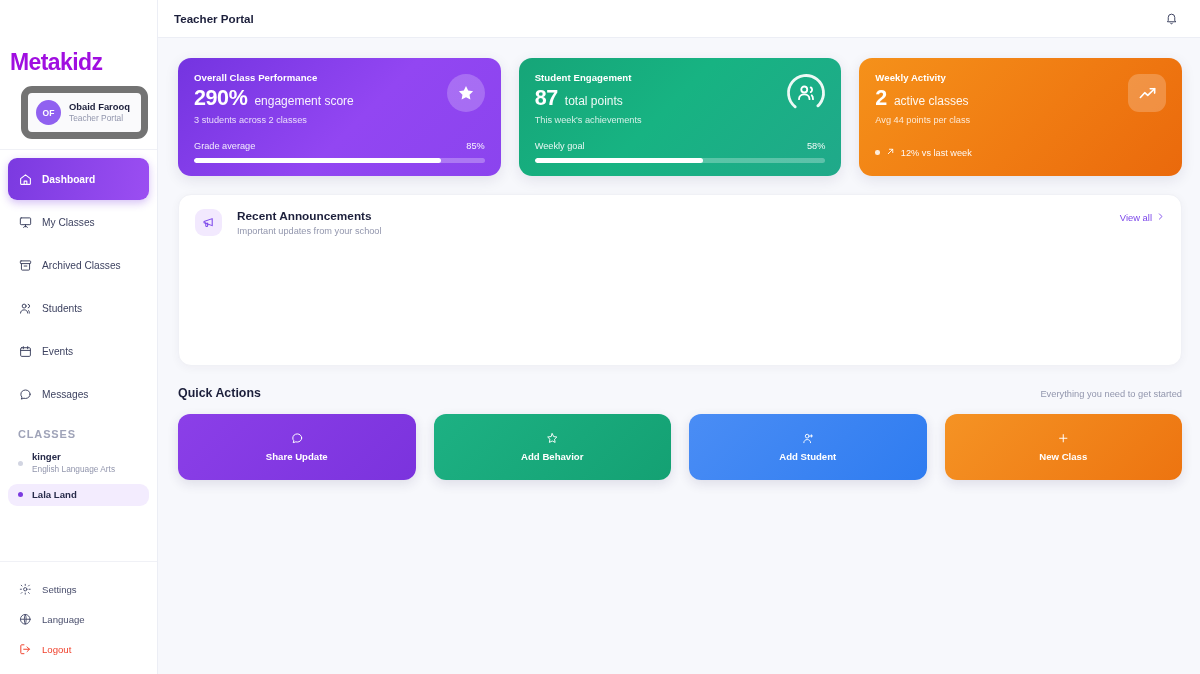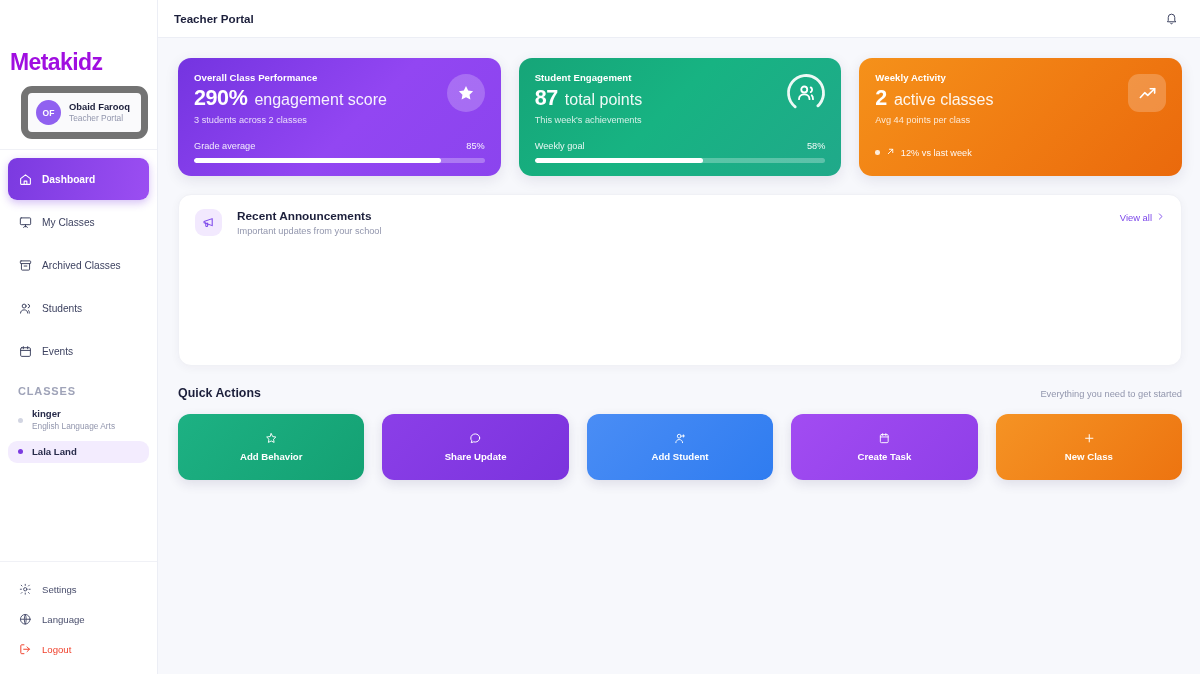--- a/index.html
+++ b/index.html
@@ -115,7 +115,7 @@
   .stat-title { font-size: 9.6px; font-weight: 700; letter-spacing: 0.05px; }
   .stat-main { display: flex; align-items: baseline; gap: 7px; margin-top: 4px; }
   .stat-big { font-size: 21.5px; font-weight: 700; letter-spacing: -0.4px; line-height: 1.05; }
-  .stat-unit { font-size: 16px; color: rgba(255,255,255,0.93); }
+  .stat-unit { font-size: 12px; color: rgba(255,255,255,0.93); }
   .stat-sub { font-size: 9.2px; color: rgba(255,255,255,0.82); margin-top: 5px; }
   .stat-bar-row { display: flex; justify-content: space-between; align-items: center; position: absolute; left: 16px; right: 16px; bottom: 25px; }
   .stat-bar-label { font-size: 9.2px; color: rgba(255,255,255,0.9); }

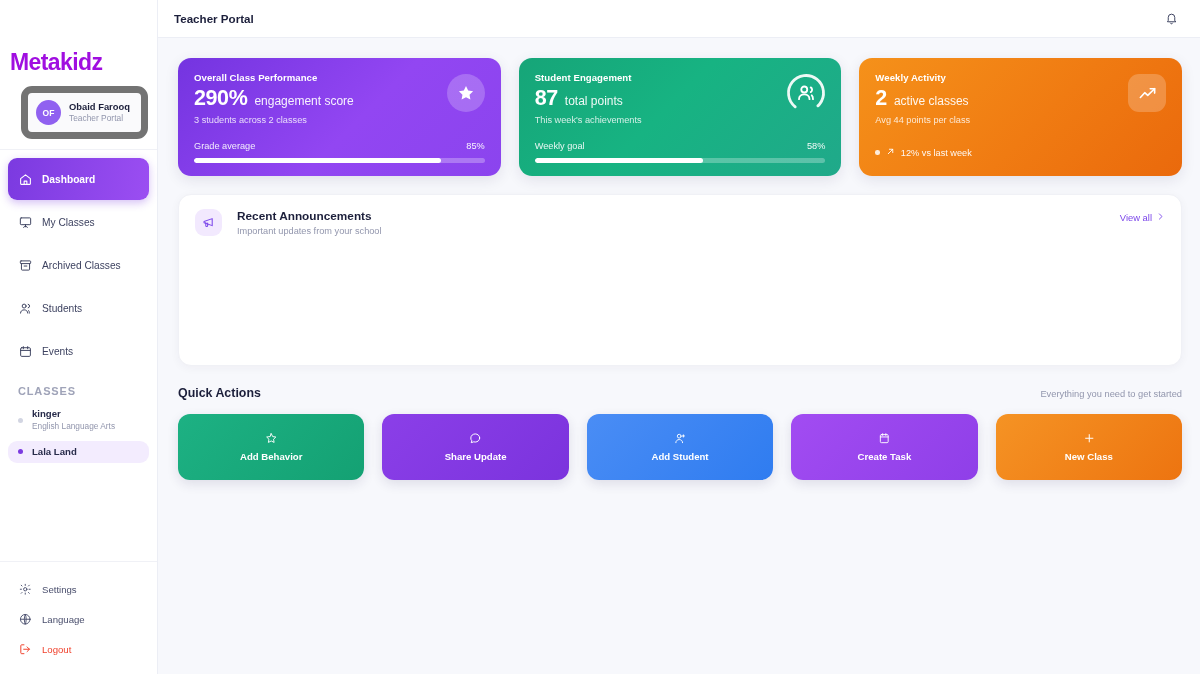--- a/index.html
+++ b/index.html
@@ -256,6 +256,14 @@
         <span>Events</span>
       </div>
 
+      <div class="nav-item">
+        <span class="ico">
+          <svg viewBox="0 0 24 24" fill="none" stroke="currentColor" stroke-width="1.8" stroke-linecap="round" stroke-linejoin="round">
+              <path d="M20.5 11.5c0 4.4-3.8 7.8-8.5 7.8-1 0-2-.15-2.9-.43L4.2 20.5l1.3-3.6A7.4 7.4 0 0 1 3.5 11.5c0-4.4 3.8-7.8 8.5-7.8s8.5 3.4 8.5 7.8z"></path>
+            </svg>
+        </span>
+        <span>Messages</span>
+      </div>
     </nav>
 
     <div class="section-label">CLASSES</div>

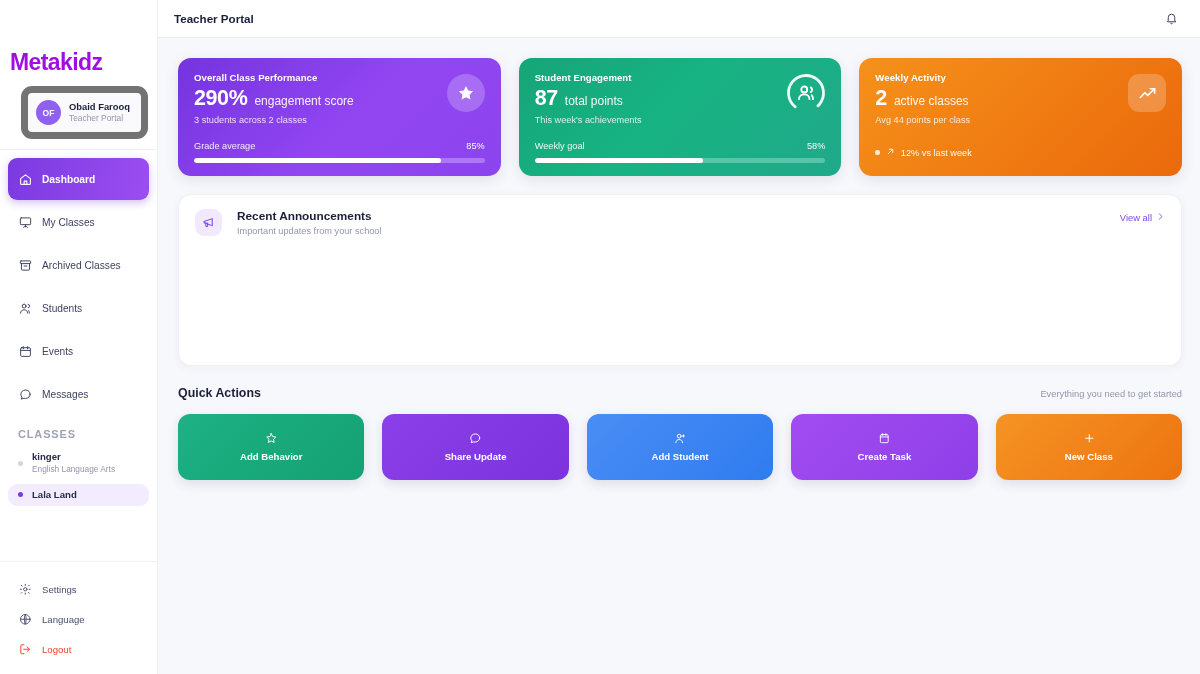--- a/index.html
+++ b/index.html
@@ -436,6 +436,15 @@
 
       <div class="qa-grid">
 
+        <button class="qa-btn qa-1">
+          <span class="qa-ico">
+            <svg viewBox="0 0 24 24" fill="none" stroke="#ffffff" stroke-width="1.9" stroke-linecap="round" stroke-linejoin="round">
+                <path d="M20.5 11.5c0 4.4-3.8 7.8-8.5 7.8-1 0-2-.15-2.9-.43L4.2 20.5l1.3-3.6A7.4 7.4 0 0 1 3.5 11.5c0-4.4 3.8-7.8 8.5-7.8s8.5 3.4 8.5 7.8z"></path>
+              </svg>
+          </span>
+          <span class="qa-label">Share Update</span>
+        </button>
+
         <button class="qa-btn qa-2">
           <span class="qa-ico">
             <svg viewBox="0 0 24 24" fill="none" stroke="#ffffff" stroke-width="1.8" stroke-linecap="round" stroke-linejoin="round">
@@ -443,15 +452,6 @@
               </svg>
           </span>
           <span class="qa-label">Add Behavior</span>
-        </button>
-
-        <button class="qa-btn qa-1">
-          <span class="qa-ico">
-            <svg viewBox="0 0 24 24" fill="none" stroke="#ffffff" stroke-width="1.9" stroke-linecap="round" stroke-linejoin="round">
-                <path d="M20.5 11.5c0 4.4-3.8 7.8-8.5 7.8-1 0-2-.15-2.9-.43L4.2 20.5l1.3-3.6A7.4 7.4 0 0 1 3.5 11.5c0-4.4 3.8-7.8 8.5-7.8s8.5 3.4 8.5 7.8z"></path>
-              </svg>
-          </span>
-          <span class="qa-label">Share Update</span>
         </button>
 
         <button class="qa-btn qa-3">

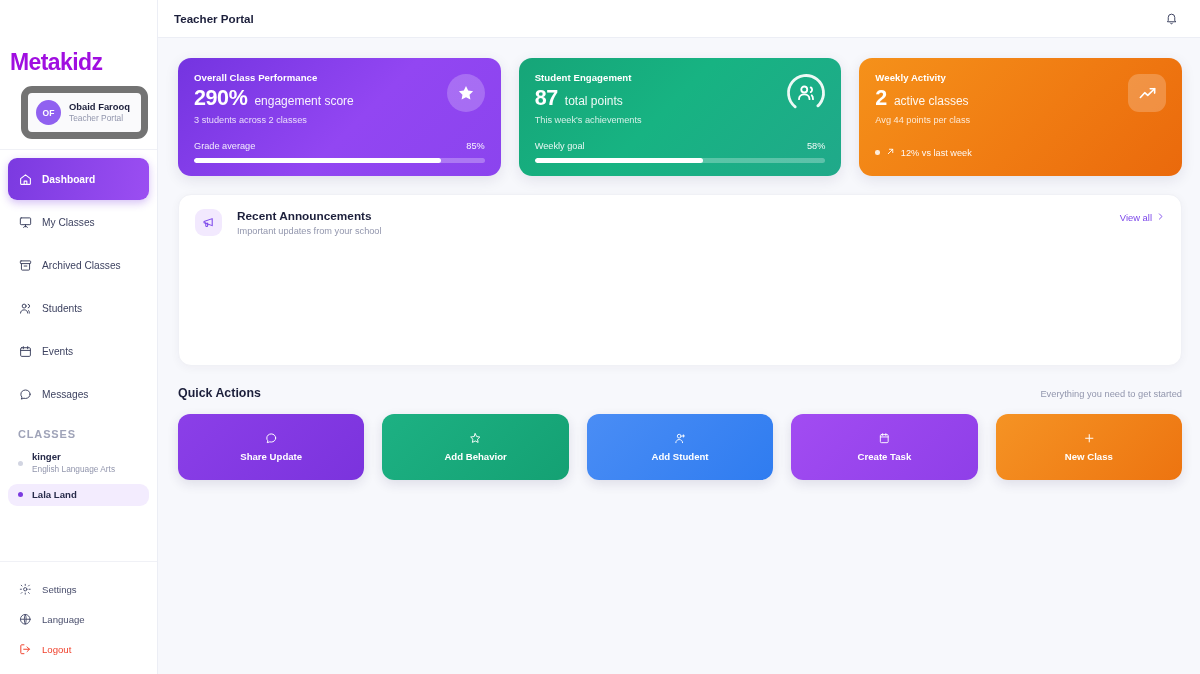--- a/index.html
+++ b/index.html
@@ -465,15 +465,6 @@
           <span class="qa-label">Add Student</span>
         </button>
 
-        <button class="qa-btn qa-4">
-          <span class="qa-ico">
-            <svg viewBox="0 0 24 24" fill="none" stroke="#ffffff" stroke-width="1.8" stroke-linecap="round" stroke-linejoin="round">
-                <rect x="4.5" y="5" width="15" height="15.5" rx="2"></rect>
-                <path d="M4.5 9.5h15M9 3.2v3.4M15 3.2v3.4"></path>
-              </svg>
-          </span>
-          <span class="qa-label">Create Task</span>
-        </button>
 
         <button class="qa-btn qa-5">
           <span class="qa-ico">

